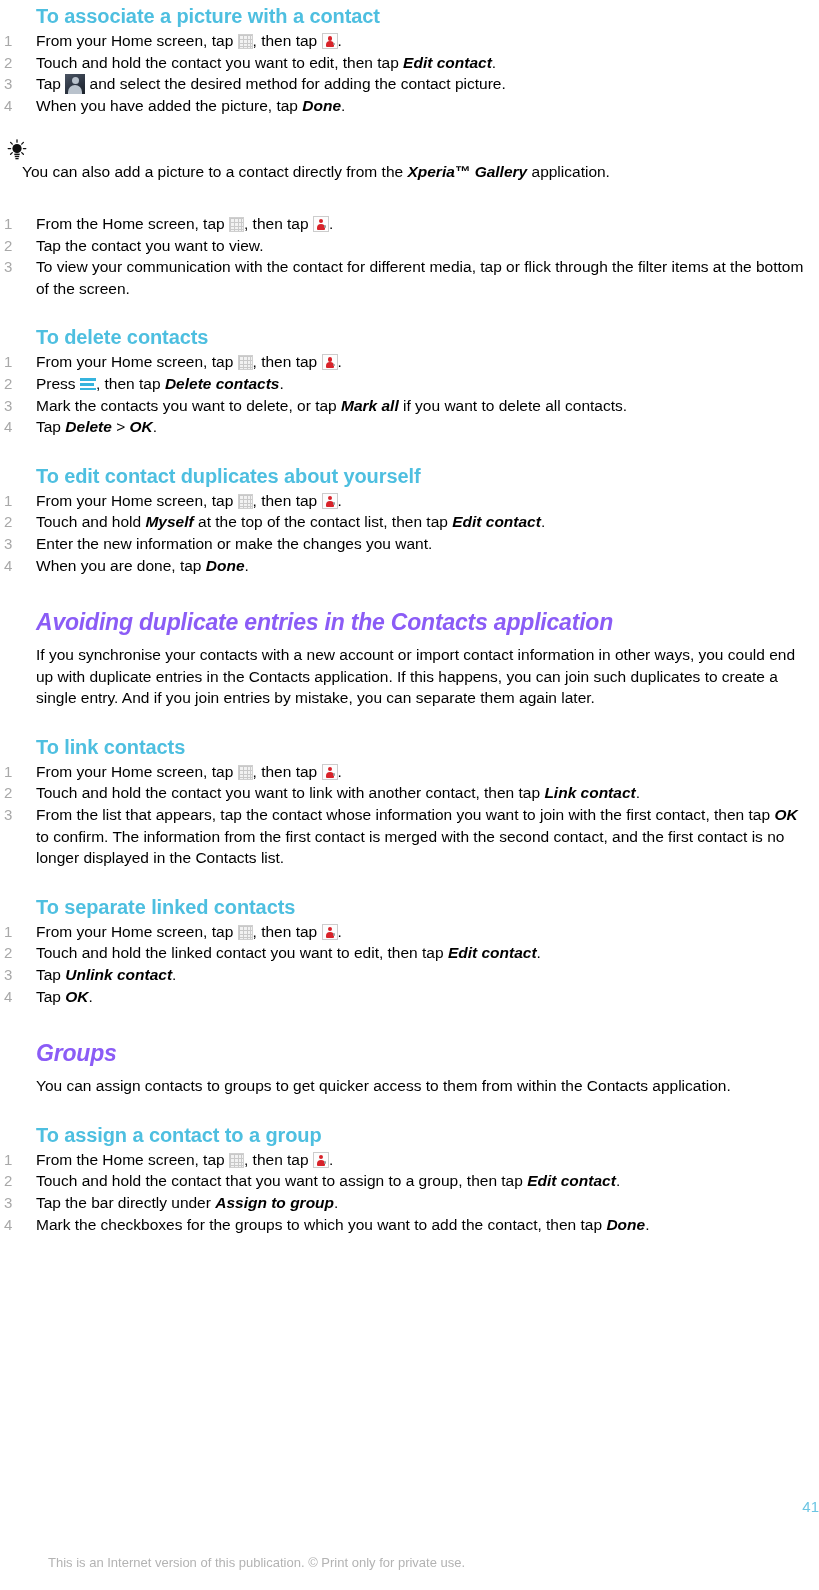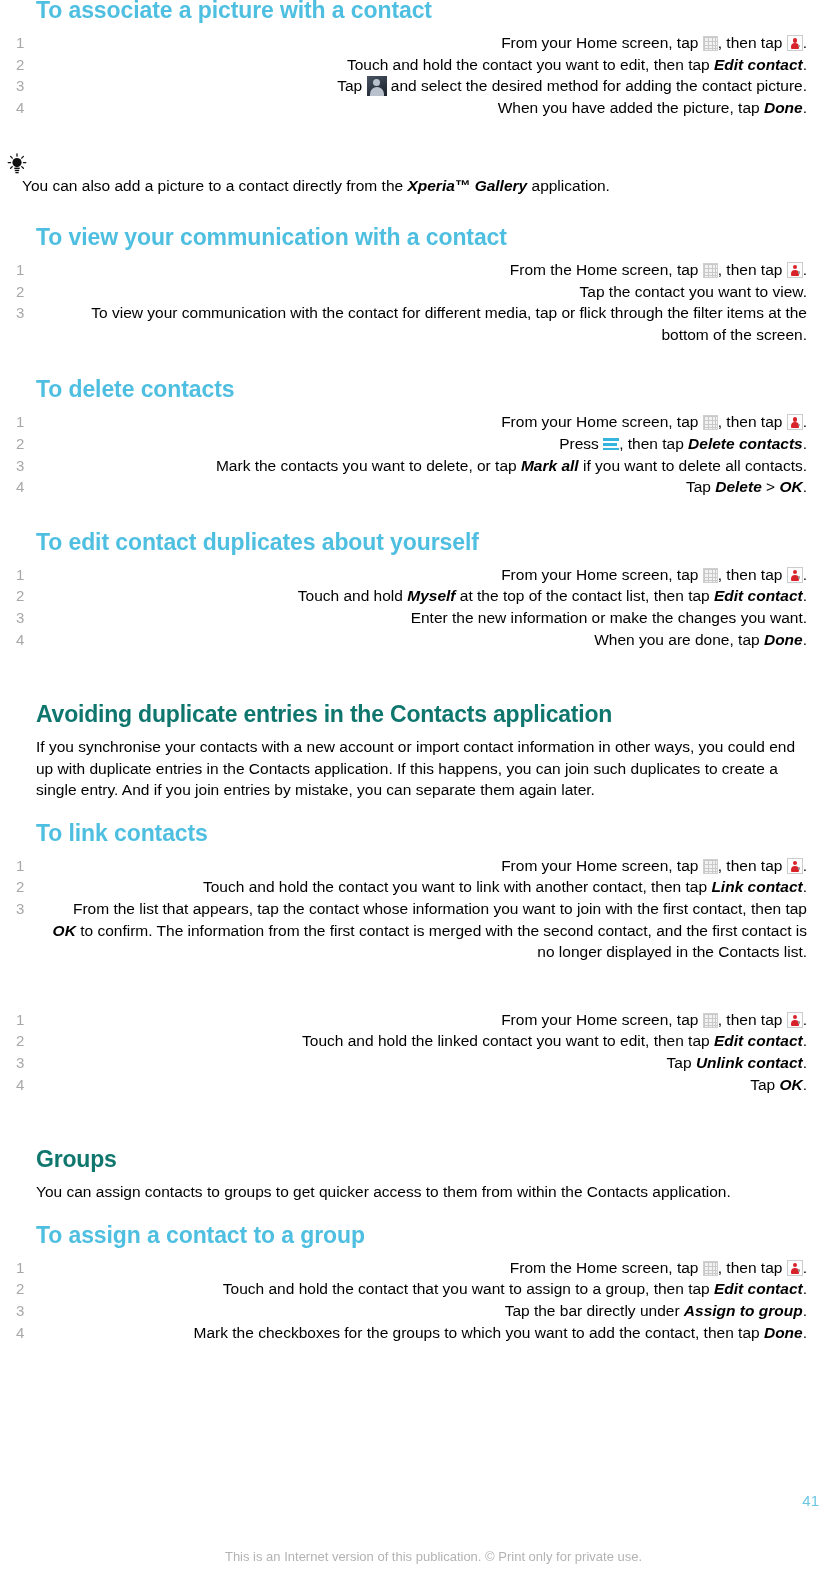--- a/index.html
+++ b/index.html
@@ -26,10 +26,10 @@
   
   .h-task {
     color: #4ebfe0;
-    font-size: 23px;
+    font-size: 20px;
     font-weight: bold;
     line-height: 20px;
-    margin: 0 0 4px 36px;
+    margin: 6px 0 4px 36px;
     letter-spacing: -0.1px;
   }
   .h-section {

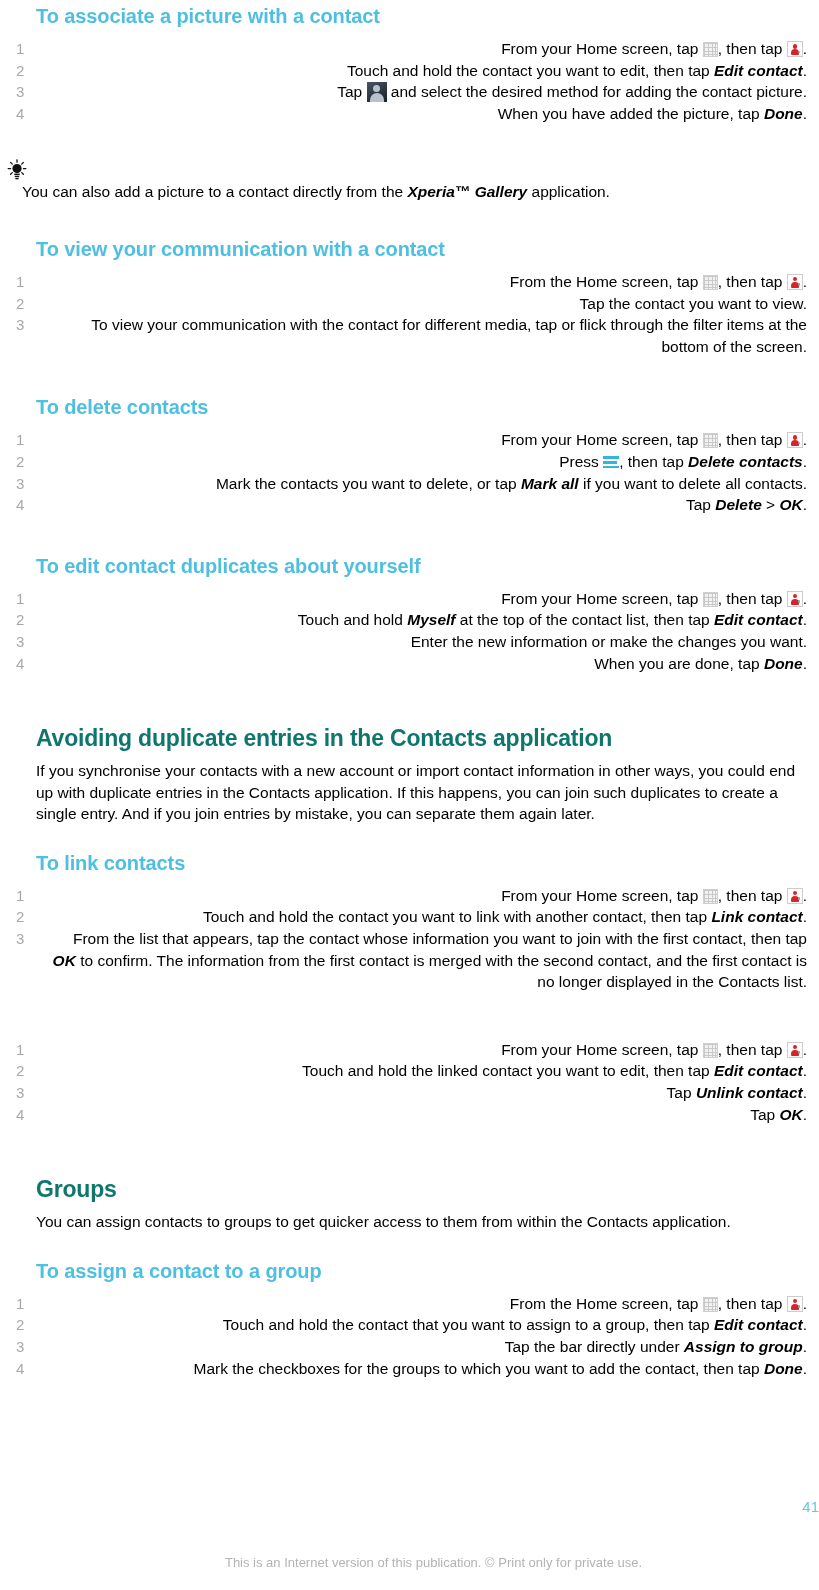--- a/index.html
+++ b/index.html
@@ -53,10 +53,9 @@
   
   ol.steps {
     list-style: none;
-    margin: 12px;
+    margin: 0;
     padding: 0;
     counter-reset: step;
-    text-align: right;
   }
   ol.steps > li {
     position: relative;

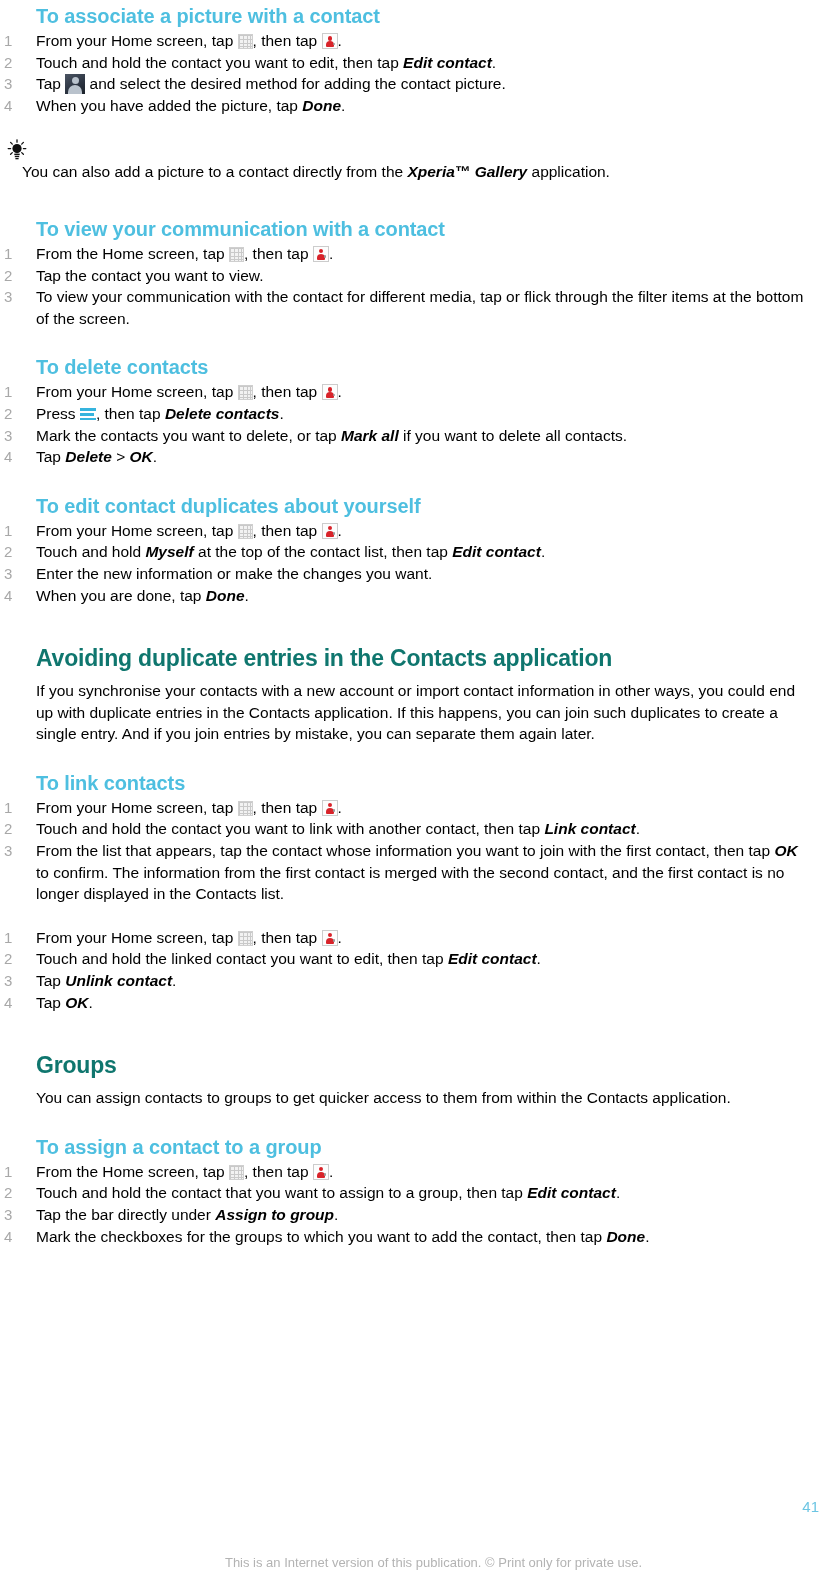--- a/index.html
+++ b/index.html
@@ -270,7 +270,6 @@
 
   <div class="gap-lg"></div>
 
-  <h3 class="h-task">To view your communication with a contact</h3>
   <ol class="steps">
     <li>
       <span>From the Home screen, tap </span><span class="ico ico-grid"></span><span>, then tap </span><span class="ico ico-contacts"><span class="person"></span><span class="dot"></span></span><span>.</span>

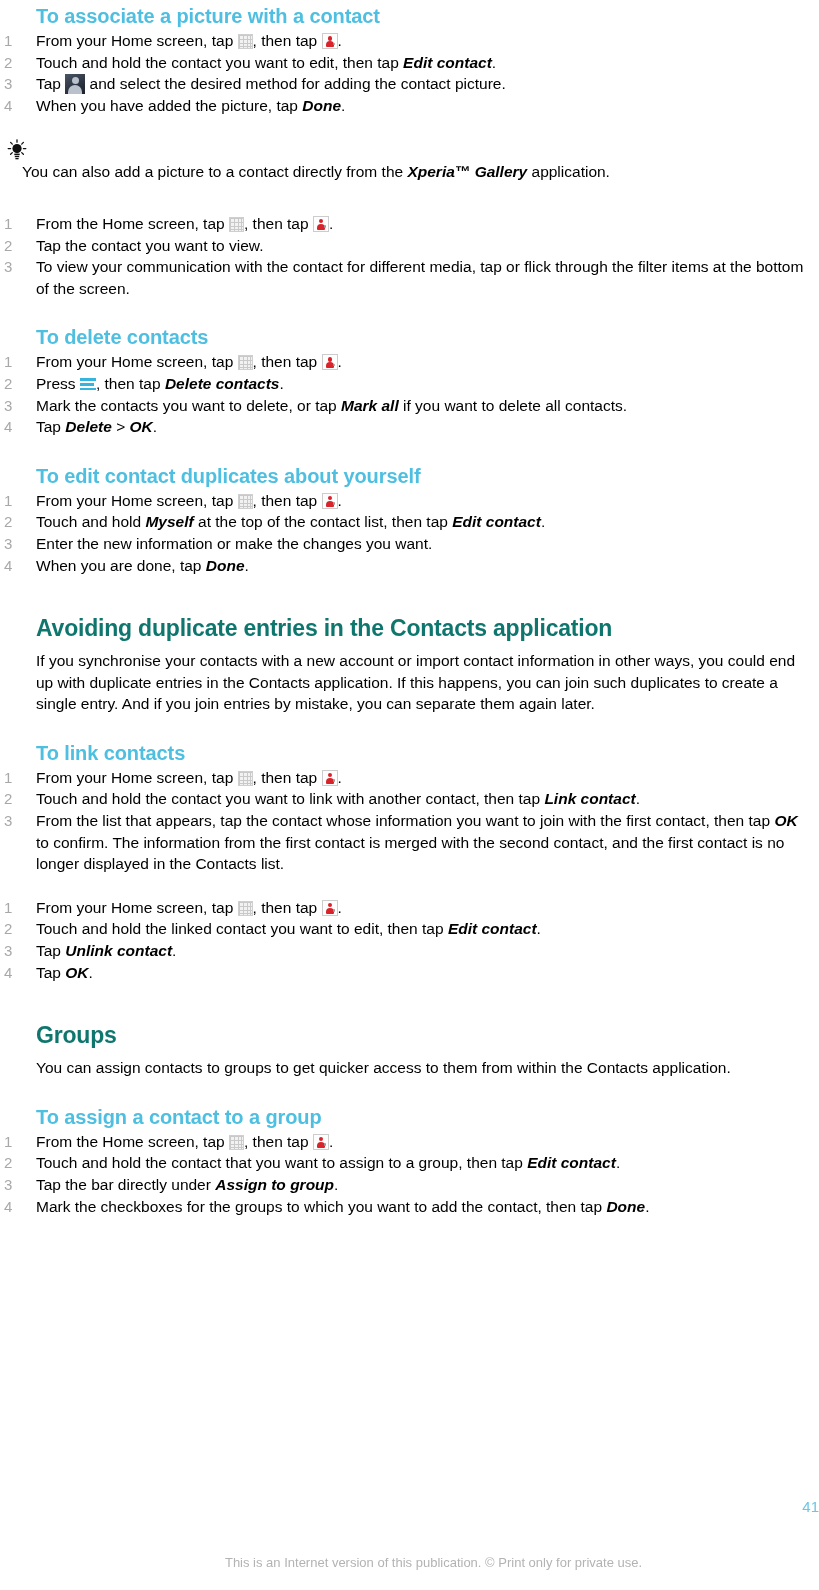--- a/index.html
+++ b/index.html
@@ -33,12 +33,13 @@
     letter-spacing: -0.1px;
   }
   .h-section {
-    color: #0f766e;
+    color: #8b5cf6;
     font-size: 23px;
     font-weight: bold;
     line-height: 28px;
-    margin: 8px 0 8px 36px;
+    margin: 2px 0 8px 36px;
     letter-spacing: -0.2px;
+    font-style: italic;
   }
 
   

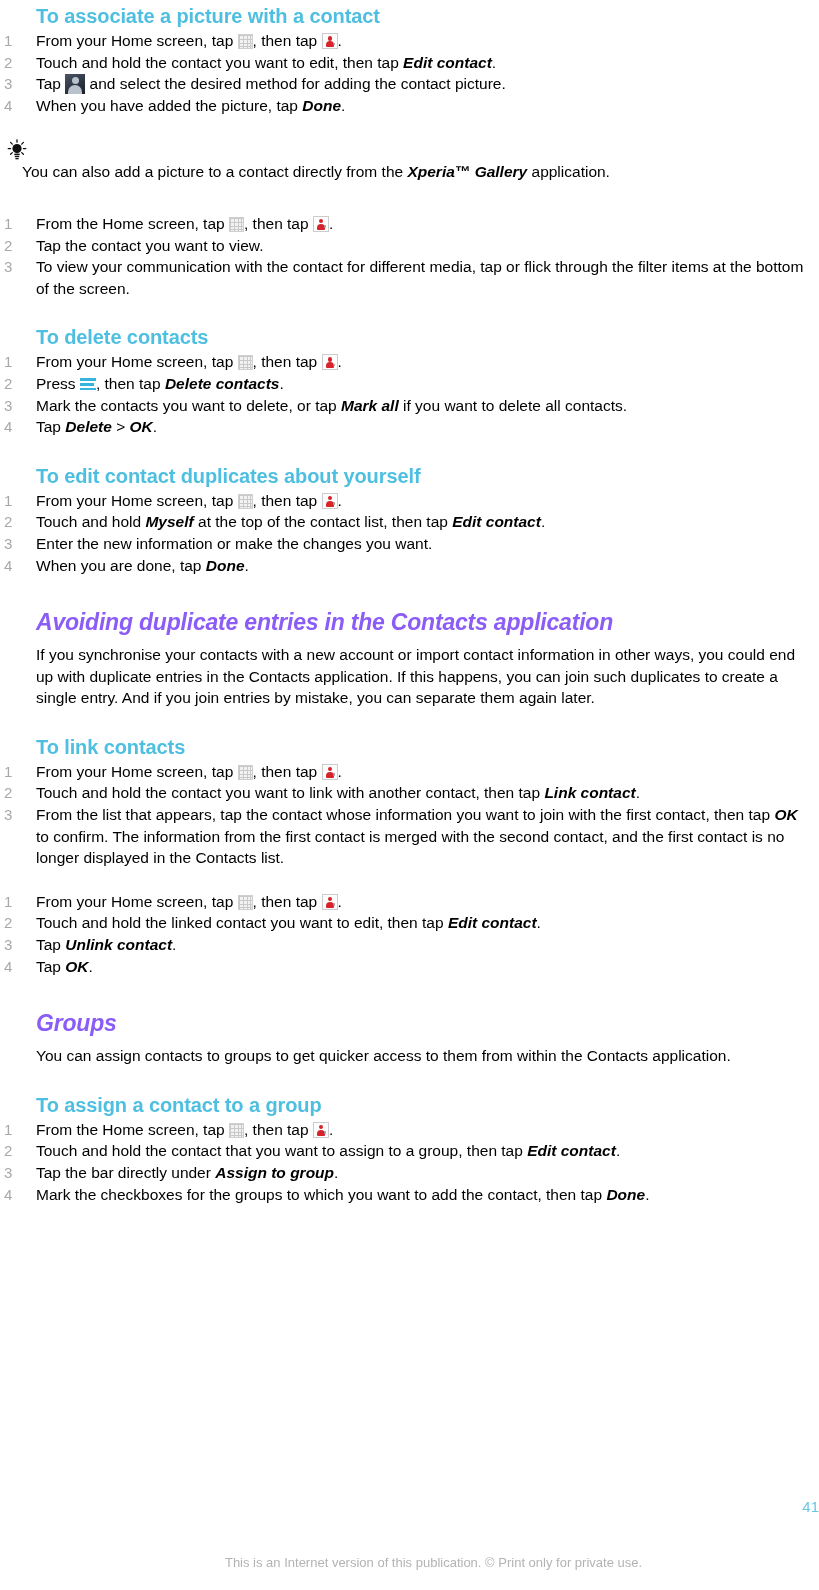--- a/index.html
+++ b/index.html
@@ -335,6 +335,7 @@
 
   <div class="gap-md"></div>
 
+  <h3 class="h-task">To separate linked contacts</h3>
   <ol class="steps">
     <li>
       <span>From your Home screen, tap </span><span class="ico ico-grid"></span><span>, then tap </span><span class="ico ico-contacts"><span class="person"></span><span class="dot"></span></span><span>.</span>

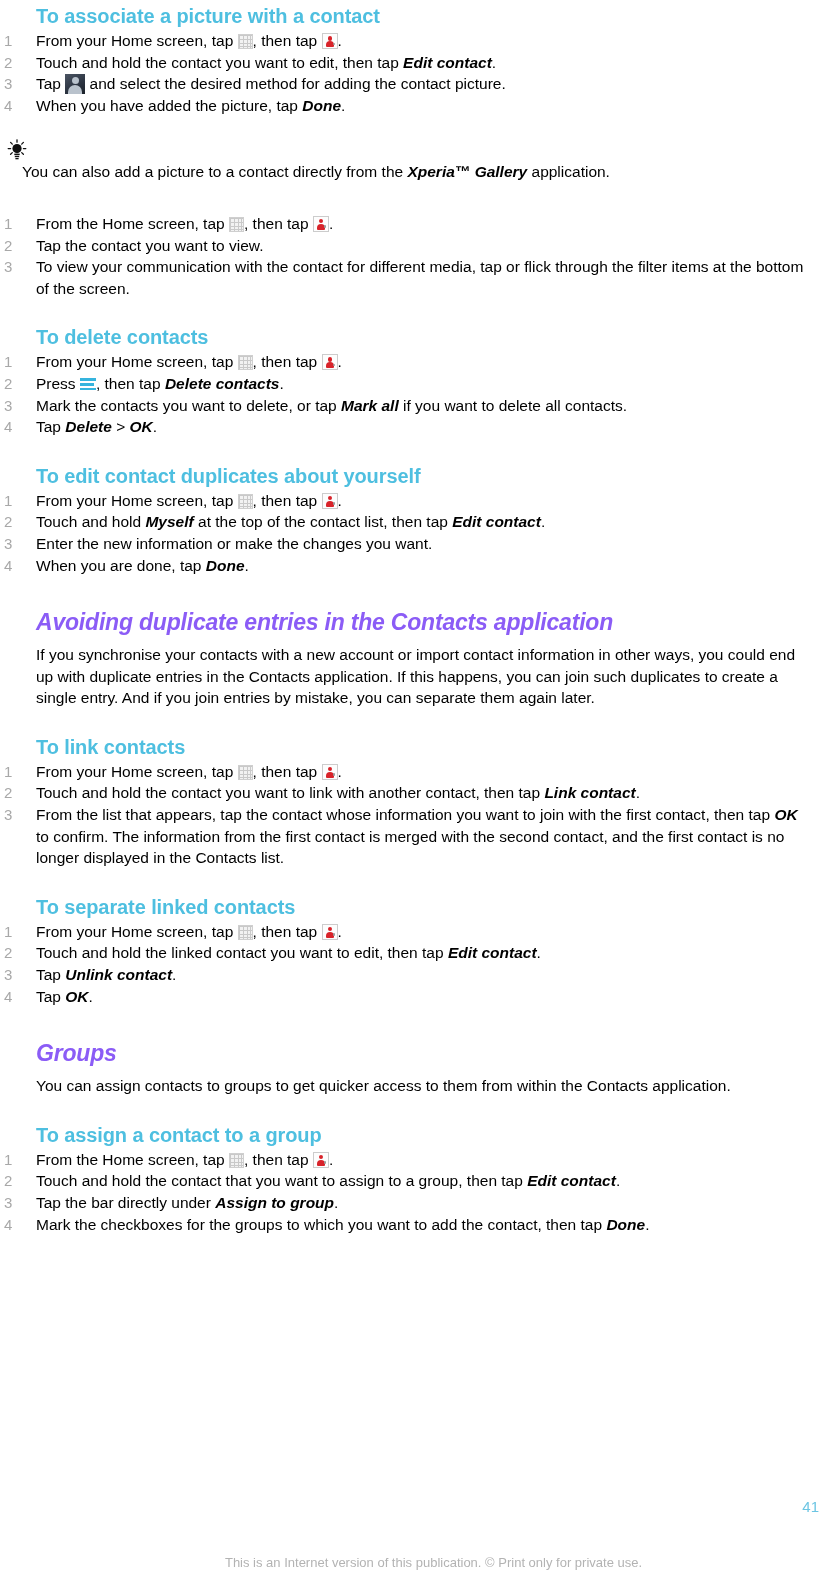--- a/index.html
+++ b/index.html
@@ -218,7 +218,6 @@
     left: 0;
     right: 0;
     top: 1549px;
-    text-align: center;
     color: #b3b3b3;
     font-size: 13px;
     line-height: 16px;

